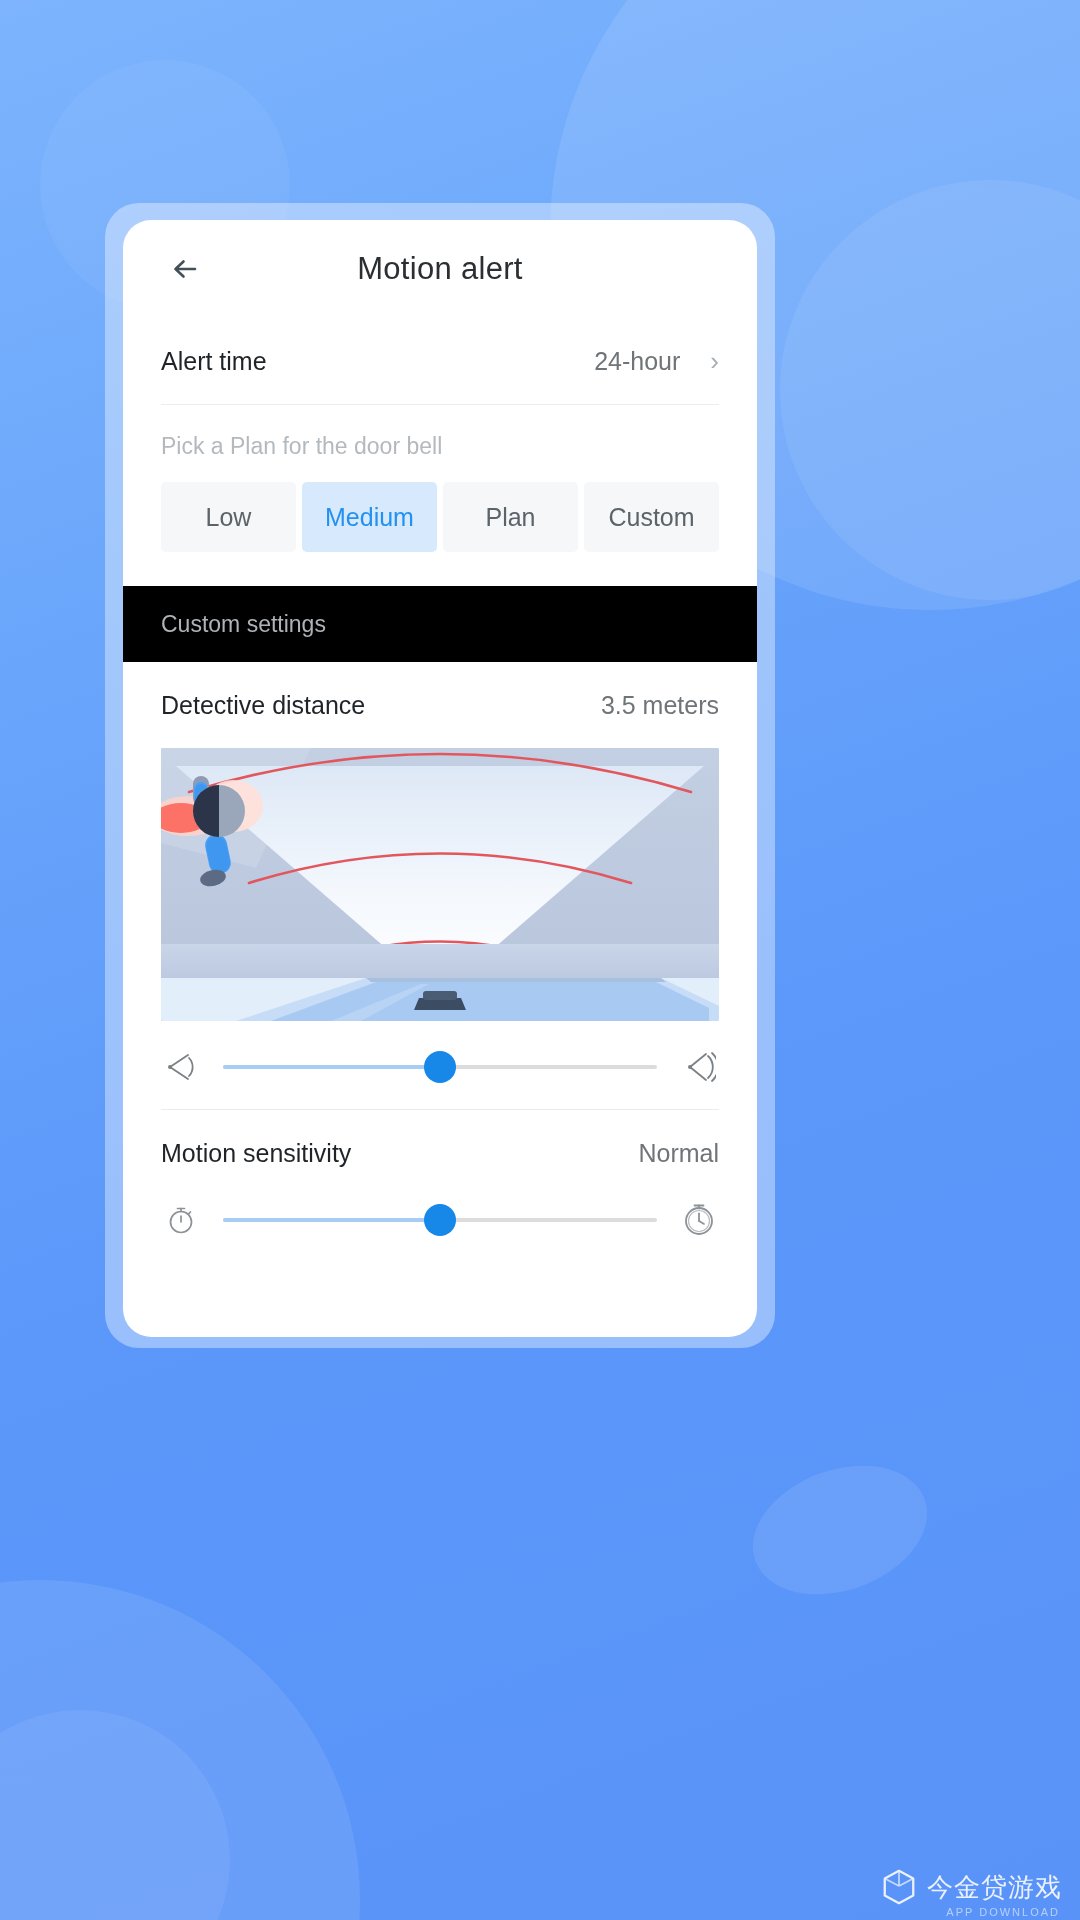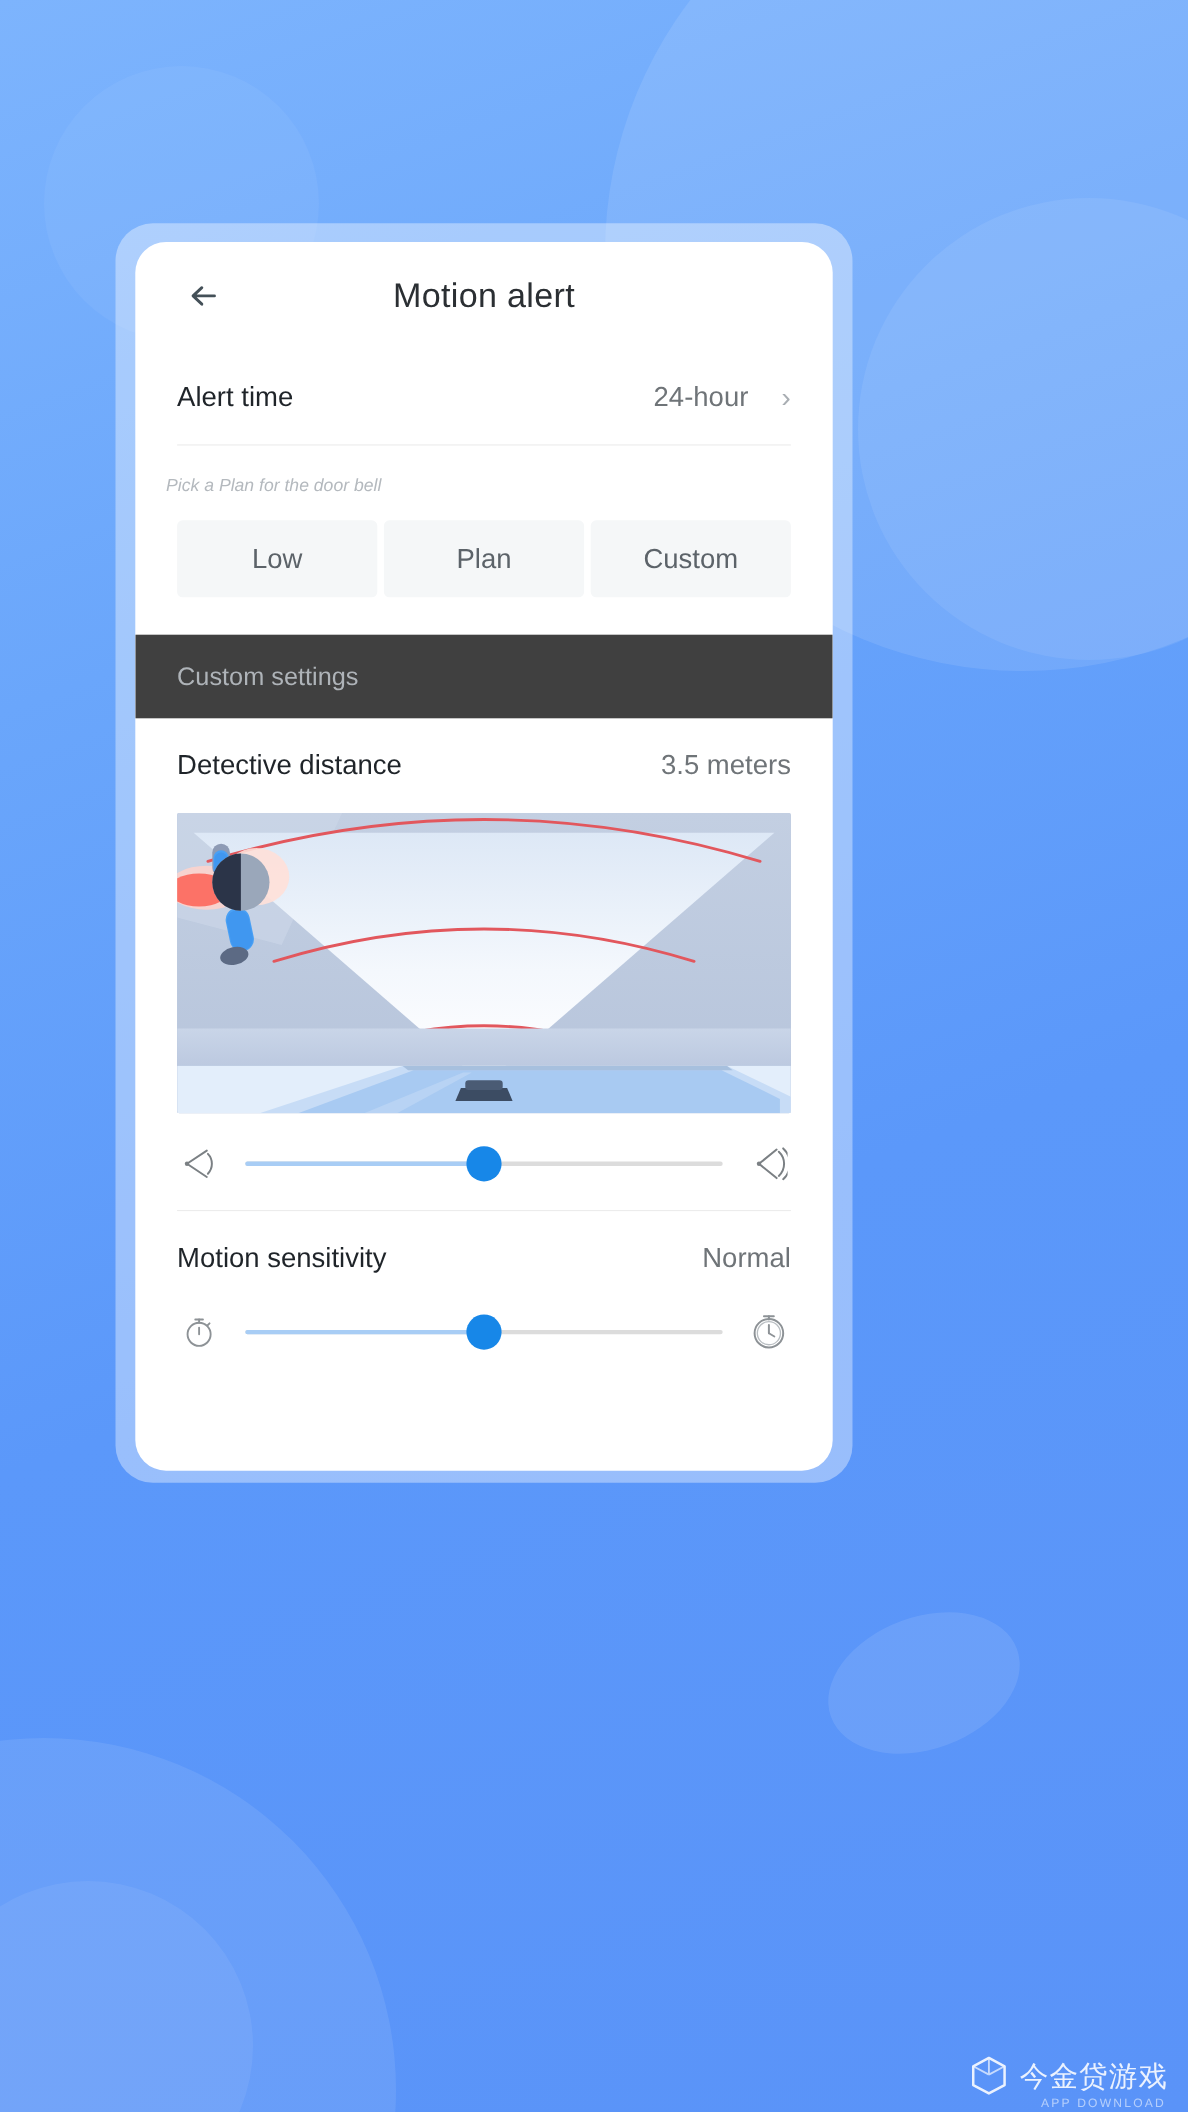--- a/index.html
+++ b/index.html
@@ -82,9 +82,8 @@
   .divider { height: 1px; background: #ececec; margin: 0 38px; }
 
   .hint {
-    font-size: 16px; color: #b4b9be;
-    padding: 28px 38px 0 28px;
-    font-style: italic;
+    font-size: 23px; color: #b4b9be;
+    padding: 28px 38px 0 38px;
   }
 
   

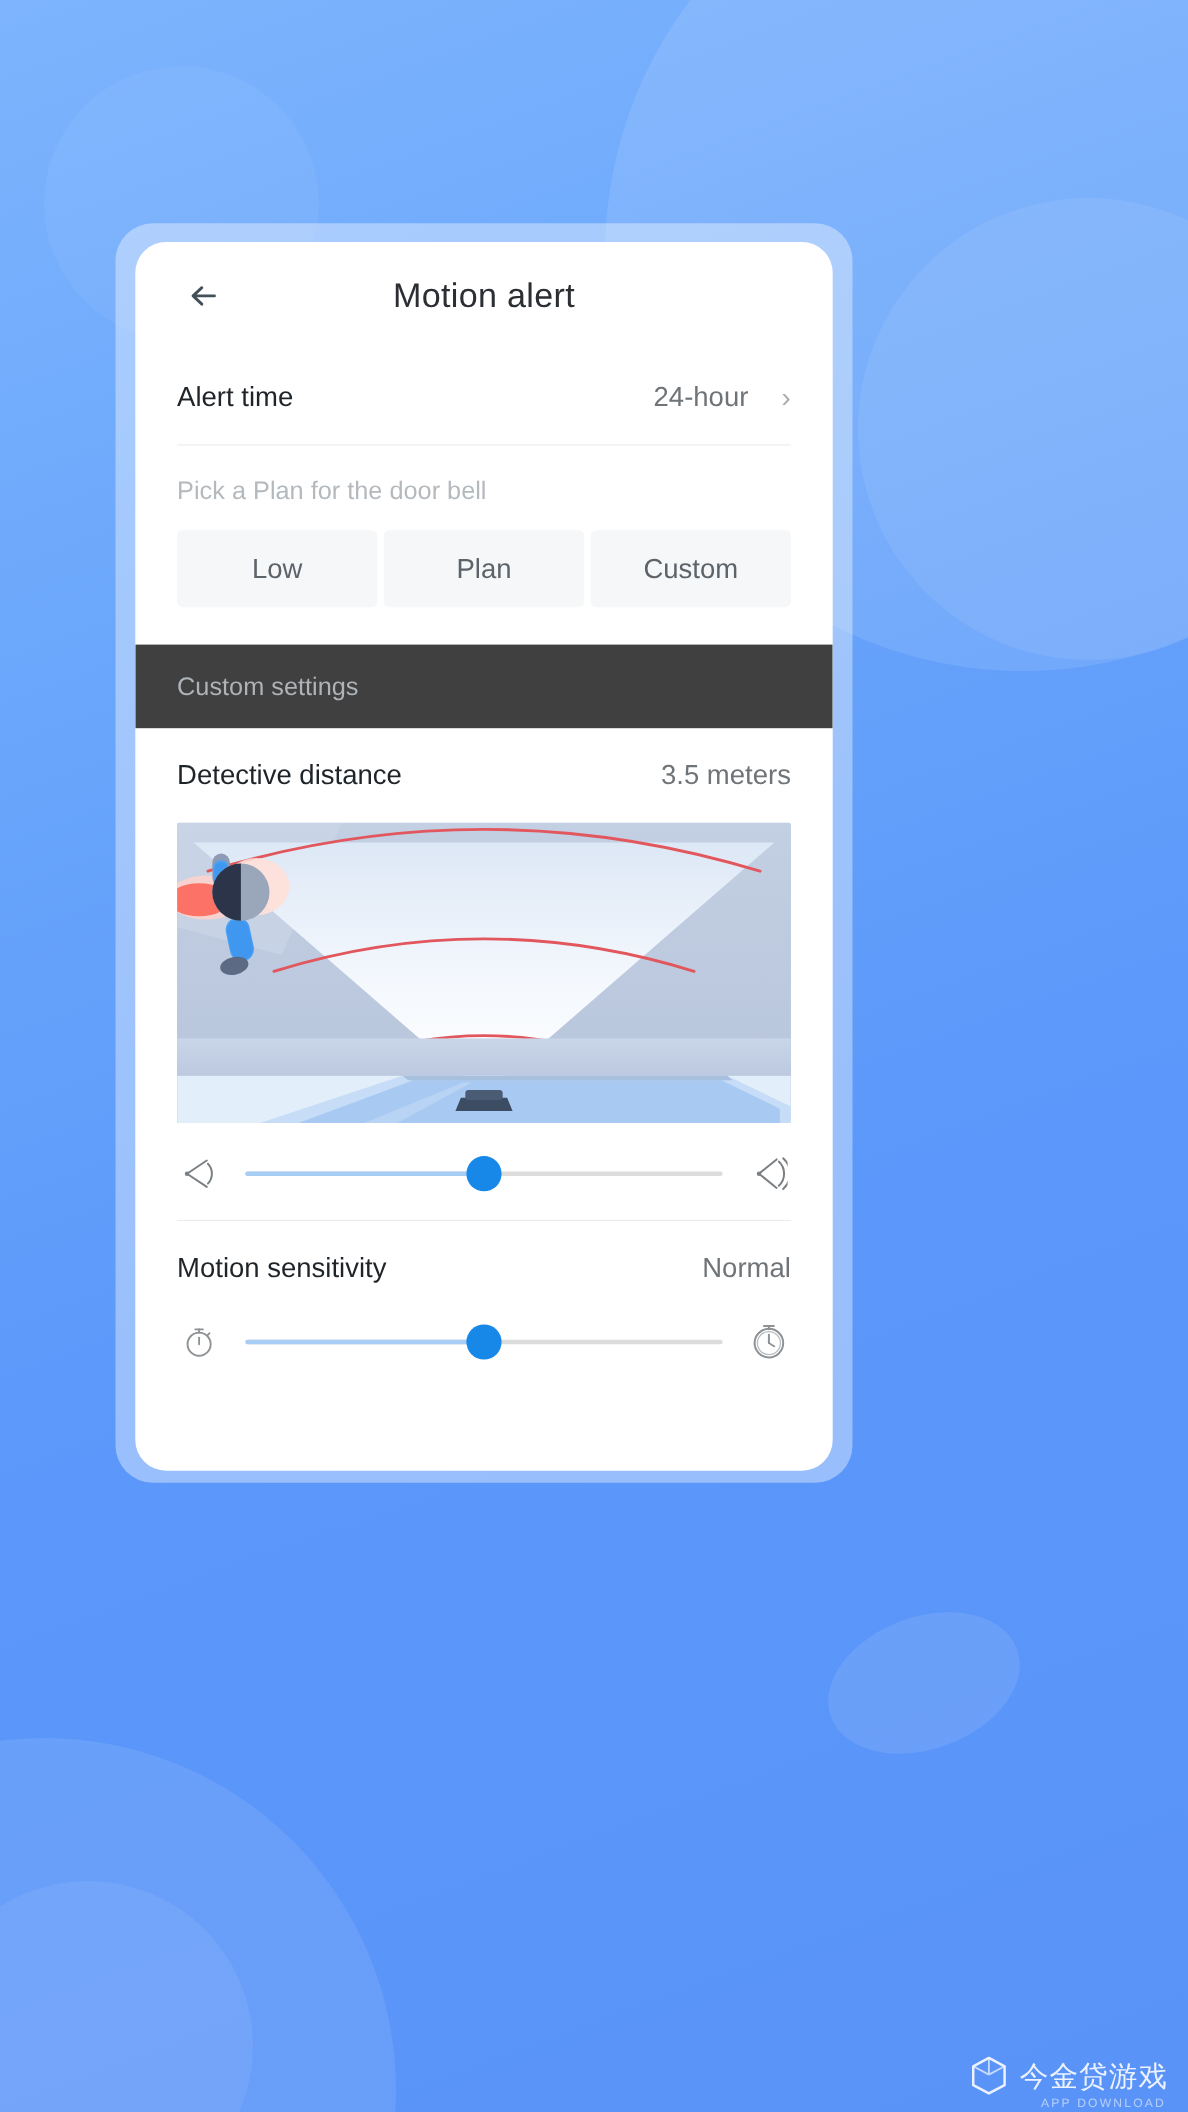--- a/index.html
+++ b/index.html
@@ -207,6 +207,7 @@
   <div class="hint">Pick a Plan for the door bell</div>
   <div class="chips">
     <div class="chip">Low</div>
+    <div class="chip selected">Medium</div>
     <div class="chip">Plan</div>
     <div class="chip">Custom</div>
   </div>

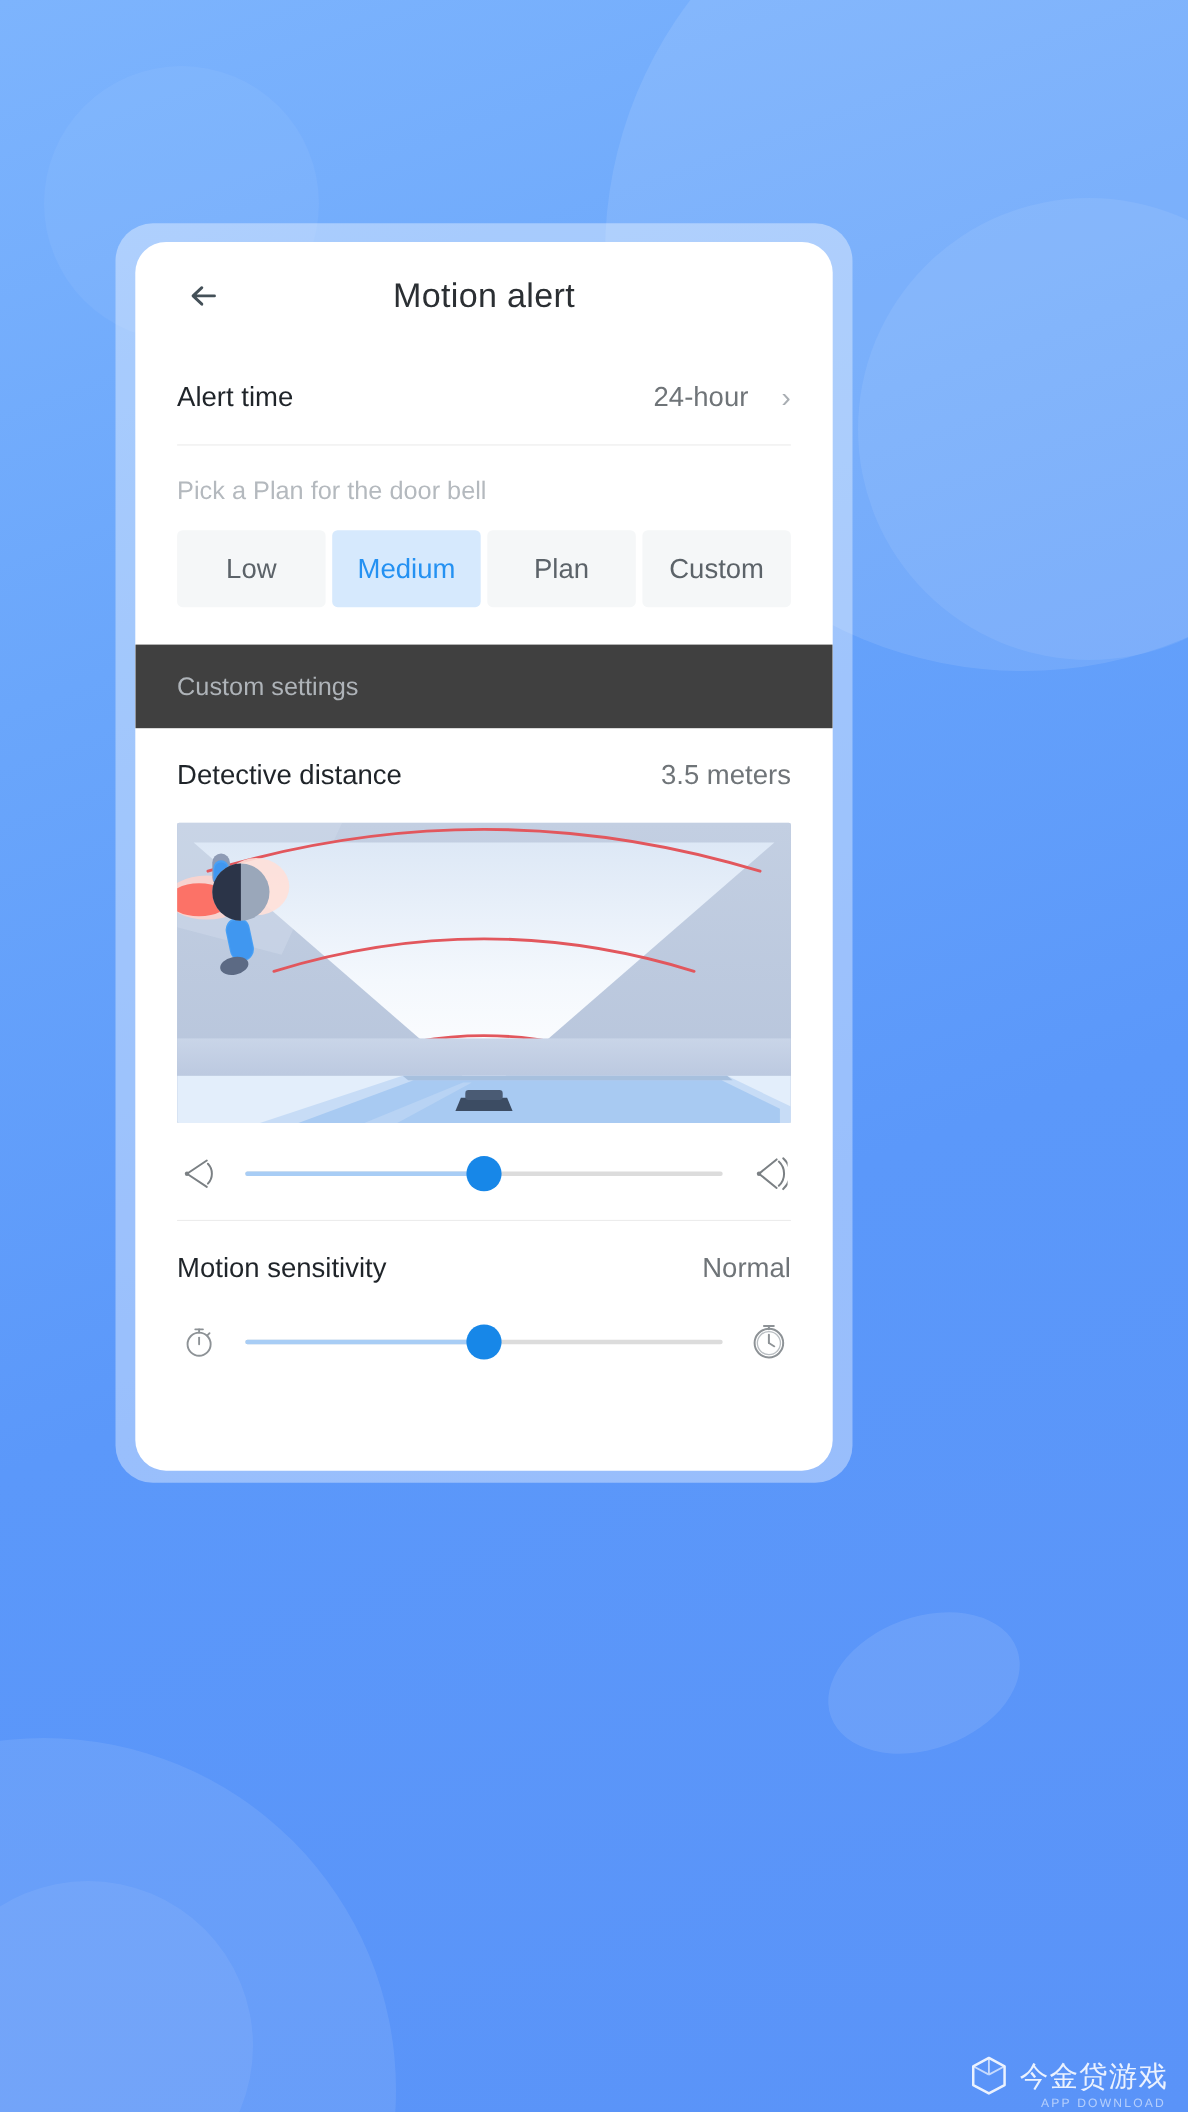--- a/index.html
+++ b/index.html
@@ -105,7 +105,7 @@
 
   
   .band {
-    background: #404040;
+    background: #000000;
     height: 76px;
     display: flex; align-items: center;
     padding: 0 38px;

